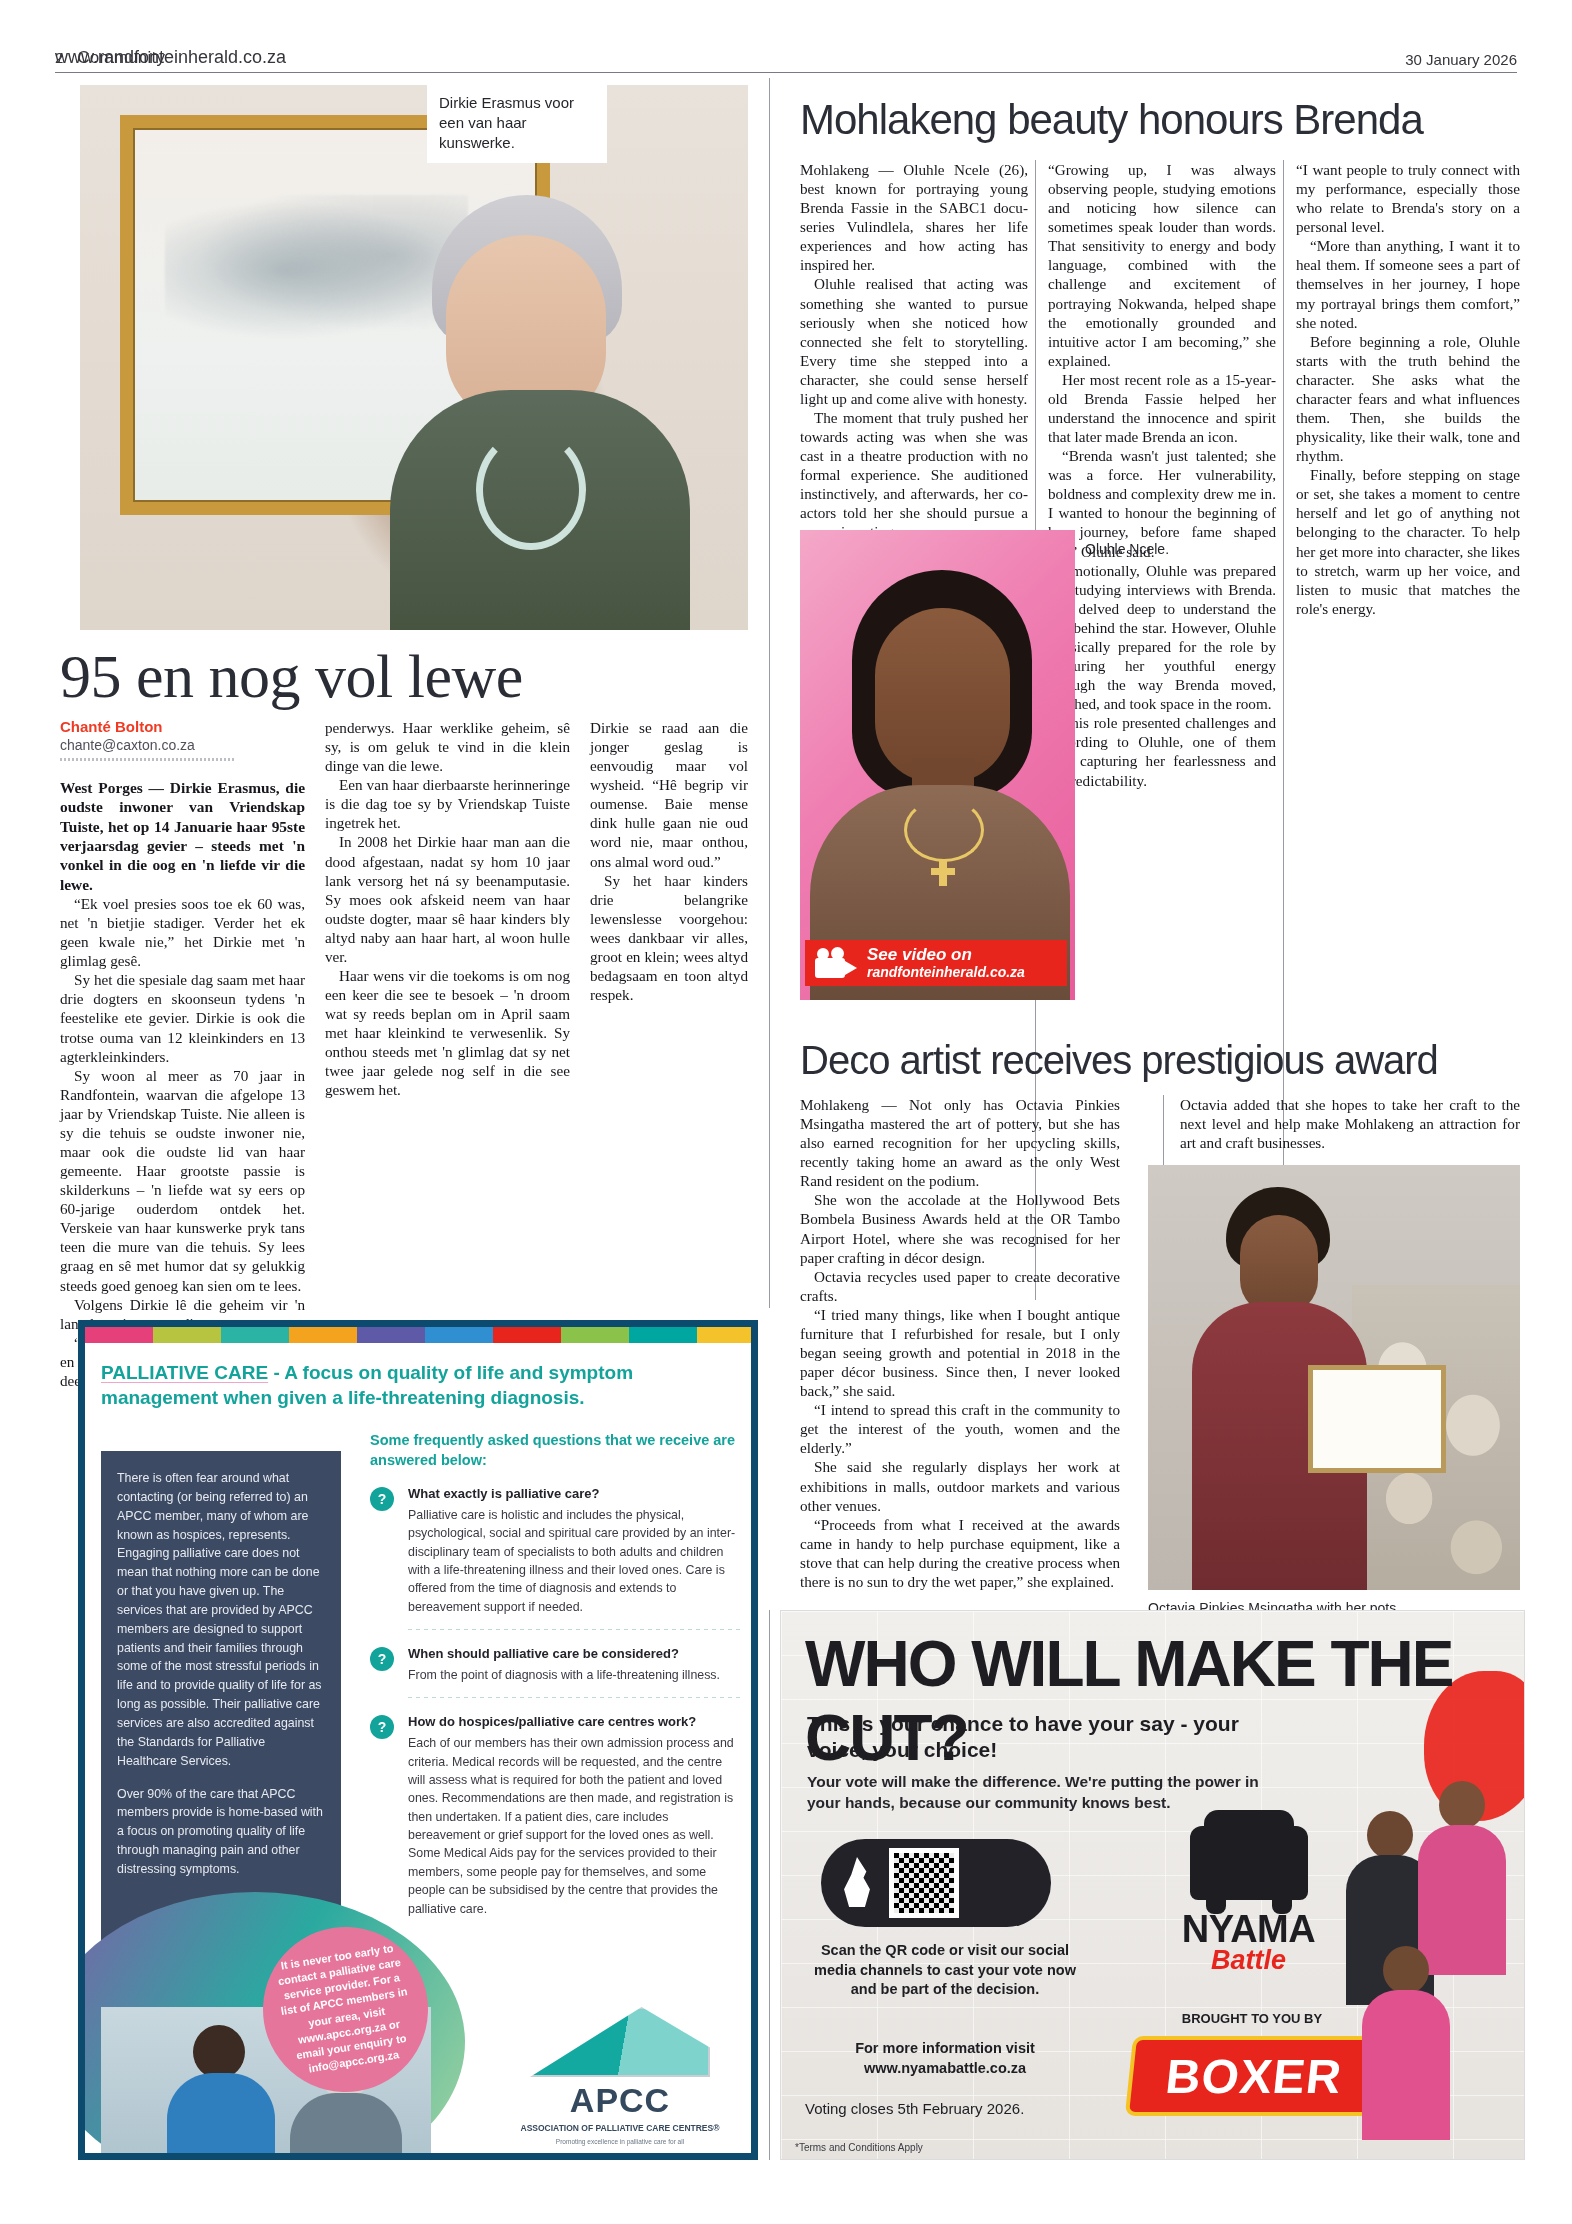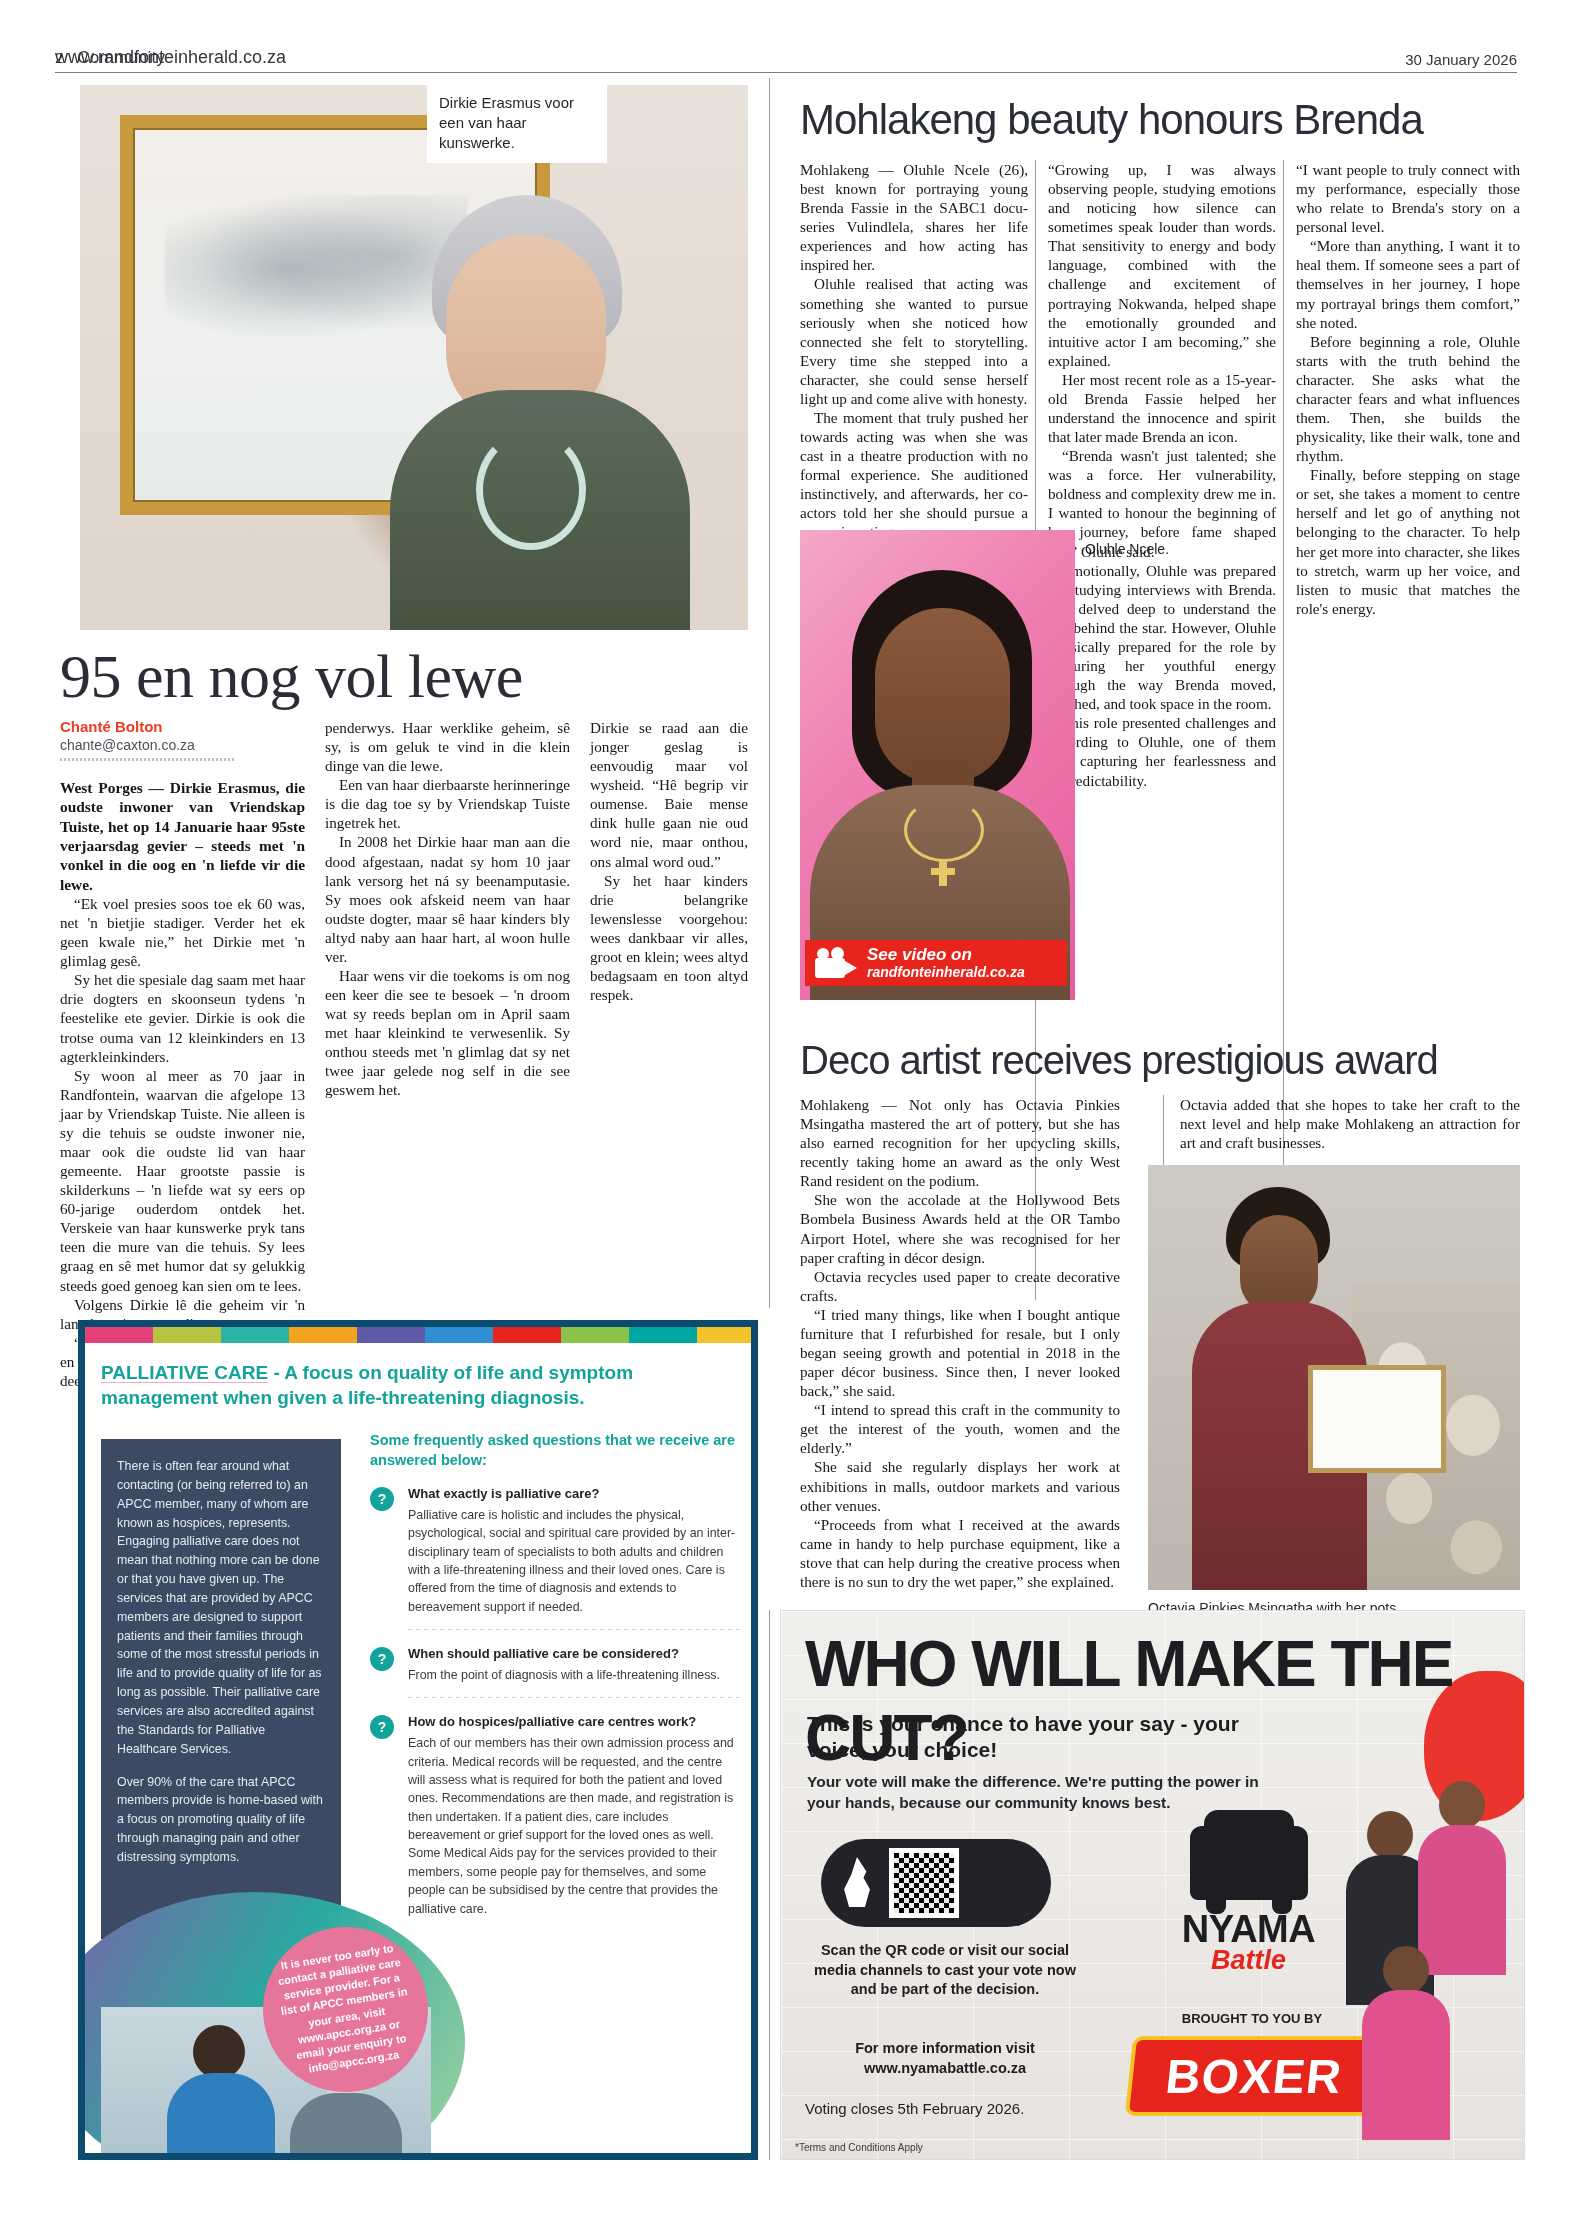--- a/index.html
+++ b/index.html
@@ -173,7 +173,7 @@
     font-size:19px; font-weight:bold; line-height:1.3; color:#12a39b; }
   .apcc-head u { text-decoration-color:#f0a6c8; text-underline-offset:3px; }
   .apcc-panel {
-    position:absolute; left:16px; top:112px; width:240px; height:500px;
+    position:absolute; left:16px; top:124px; width:240px; height:500px;
     background:#3c4a63; color:#e7eaf0; padding:18px 16px;
     font-size:12.4px; line-height:1.52;
   }

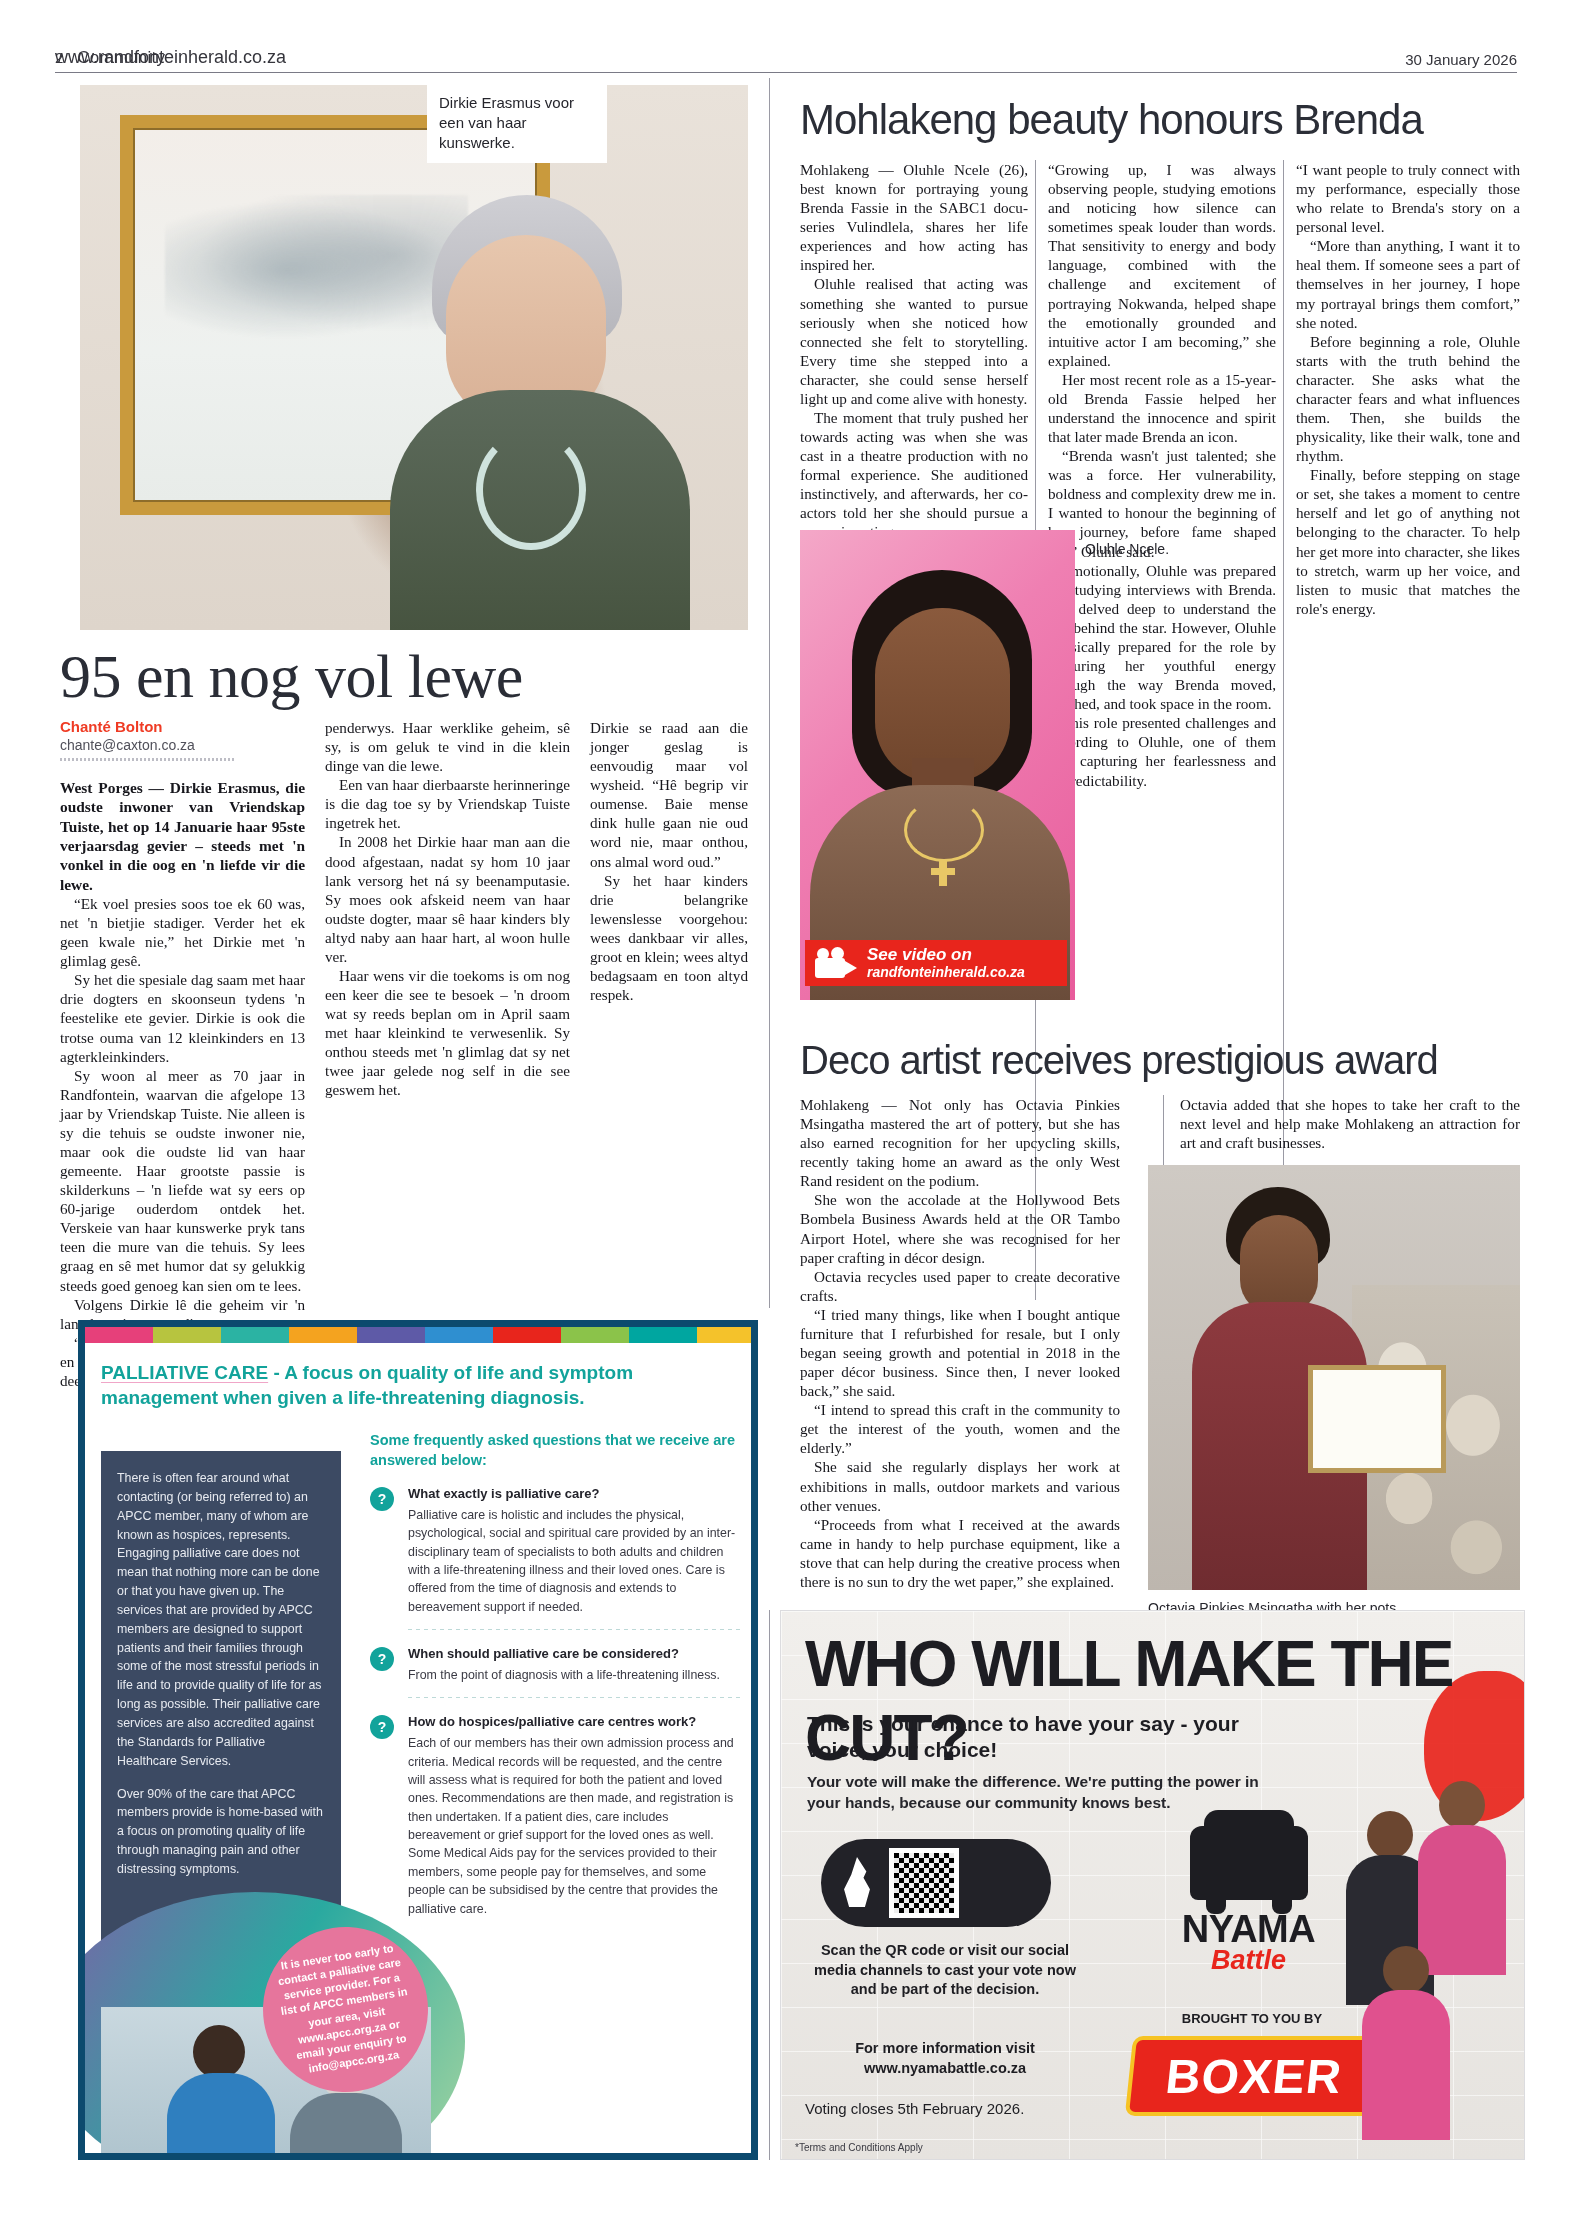--- a/index.html
+++ b/index.html
@@ -465,6 +465,12 @@
         </div>
     </div>
     <div class="apcc-circle">It is never too early to contact a palliative care service provider. For a list of APCC members in your area, visit www.apcc.org.za or email your enquiry to info@apcc.org.za</div>
+    <div class="apcc-logo">
+      <div class="apcc-logo-mark"></div>
+      <div class="apcc-logo-name">APCC</div>
+      <div class="apcc-logo-sub">ASSOCIATION OF PALLIATIVE CARE CENTRES®</div>
+      <div class="apcc-logo-tag">Promoting excellence in palliative care for all</div>
+    </div>
   </div>
 
   <div class="boxer">

